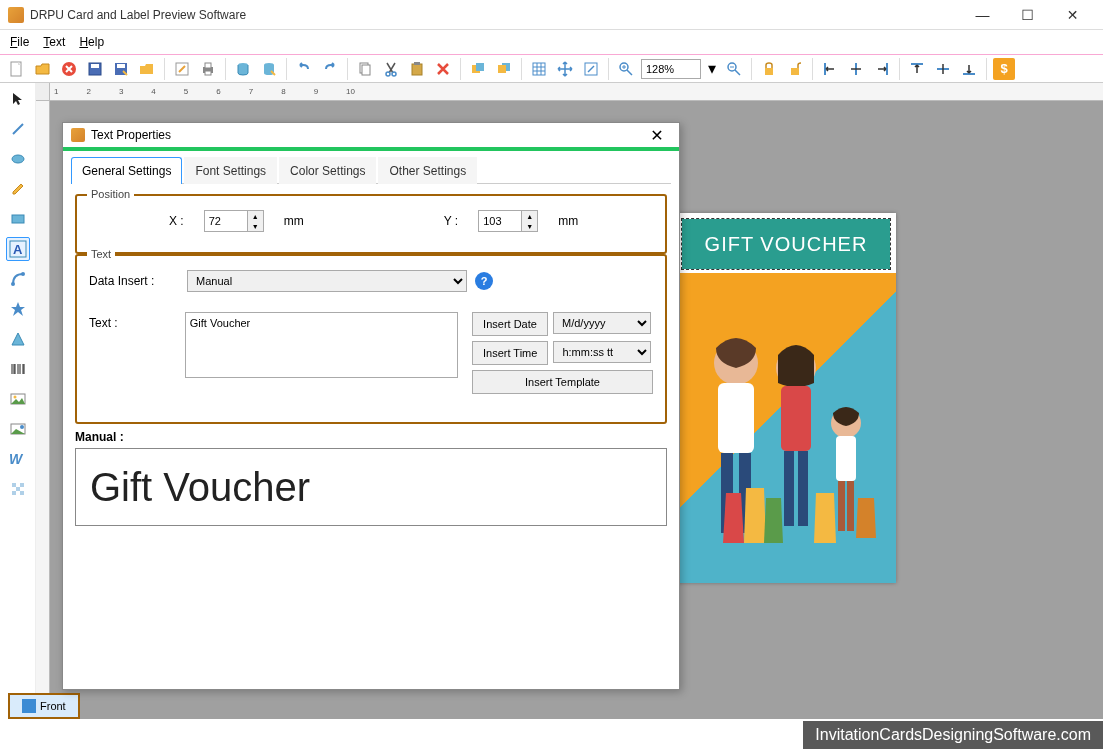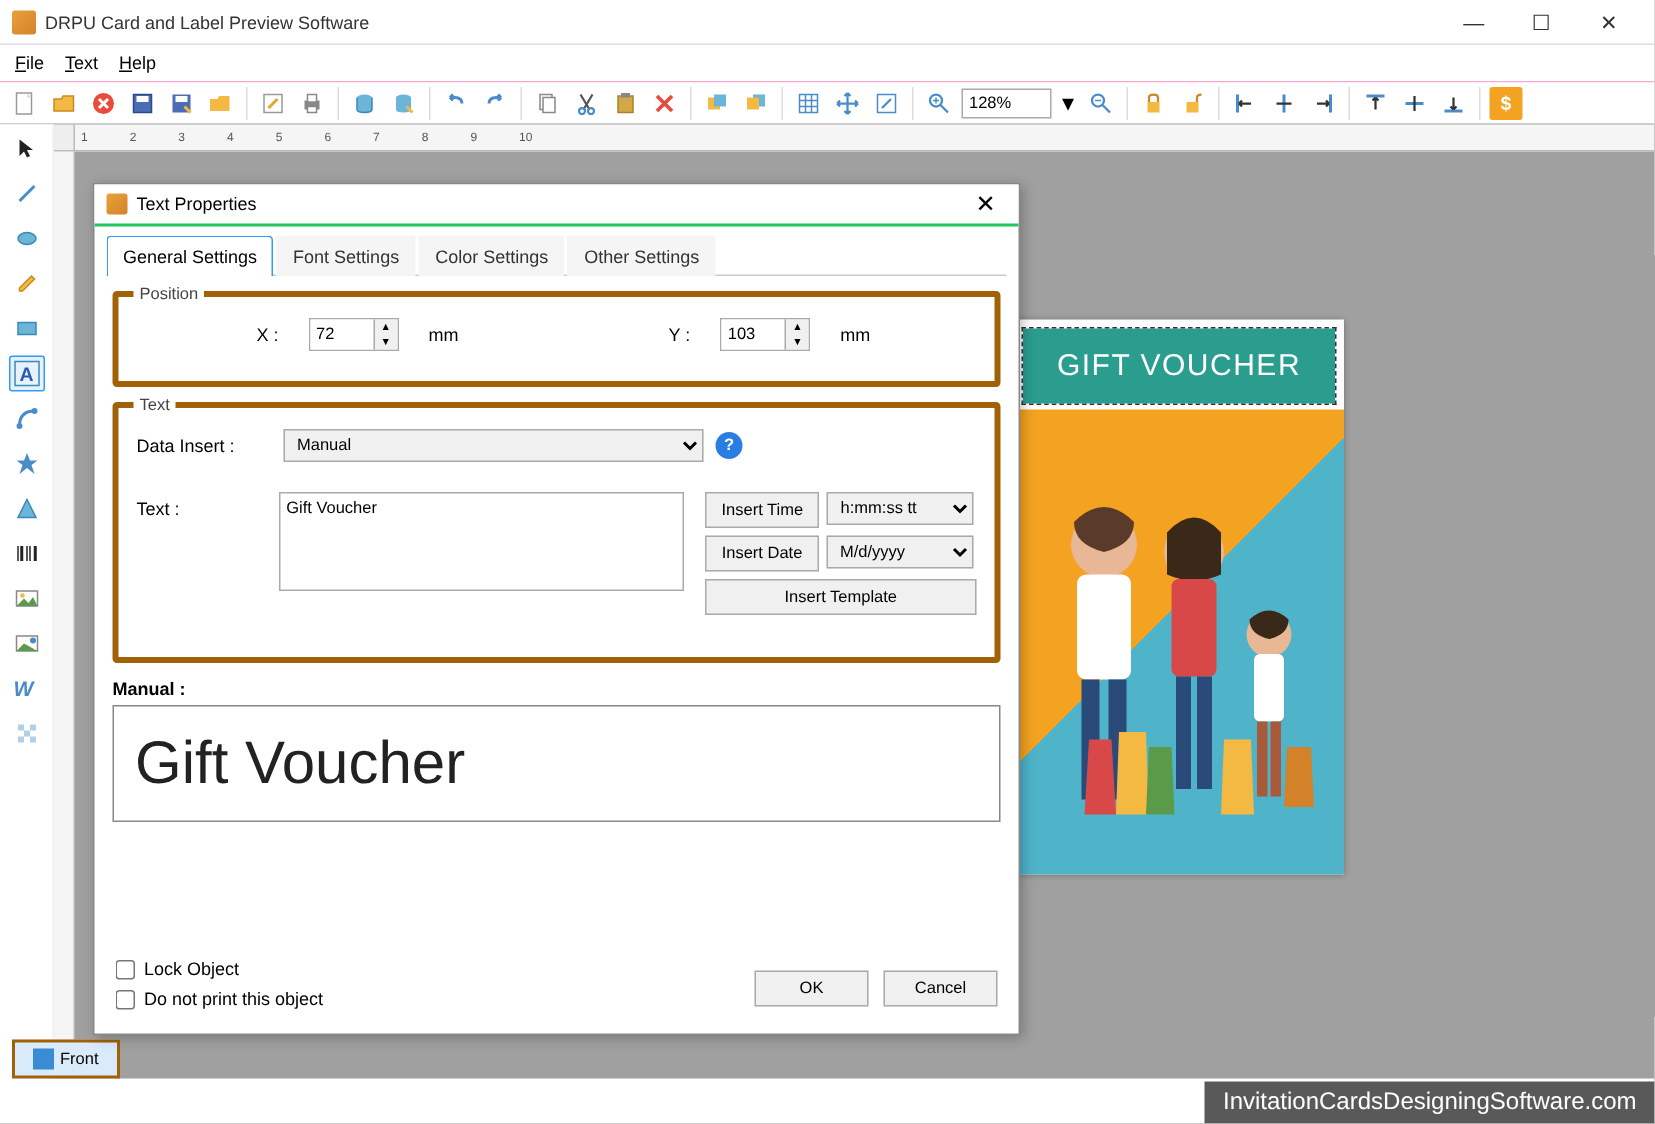--- a/index.html
+++ b/index.html
@@ -42,7 +42,7 @@
 
 
 .dialog { position: absolute; top: 122px; left: 62px; width: 618px; height: 568px; background:#fff; border:1px solid #888; box-shadow: 2px 2px 8px rgba(0,0,0,0.25); z-index:10; display:flex; flex-direction:column;}
-.dlg-title { height: 28px; background:#fff; border-bottom:2px solid #22c55e; display:flex; align-items:center; padding:0 8px;}
+.dlg-title { height: 28px; background:#fff; border-bottom:4px solid #22c55e; display:flex; align-items:center; padding:0 8px;}
 .dlg-title .icon { width:14px; height:14px; background:linear-gradient(135deg,#e8a23a,#d4822a); border-radius:2px; margin-right:6px;}
 .dlg-title .t { font-size:12px; flex:1; }
 .dlg-title .close { font-size:16px; width:28px; text-align:center; }

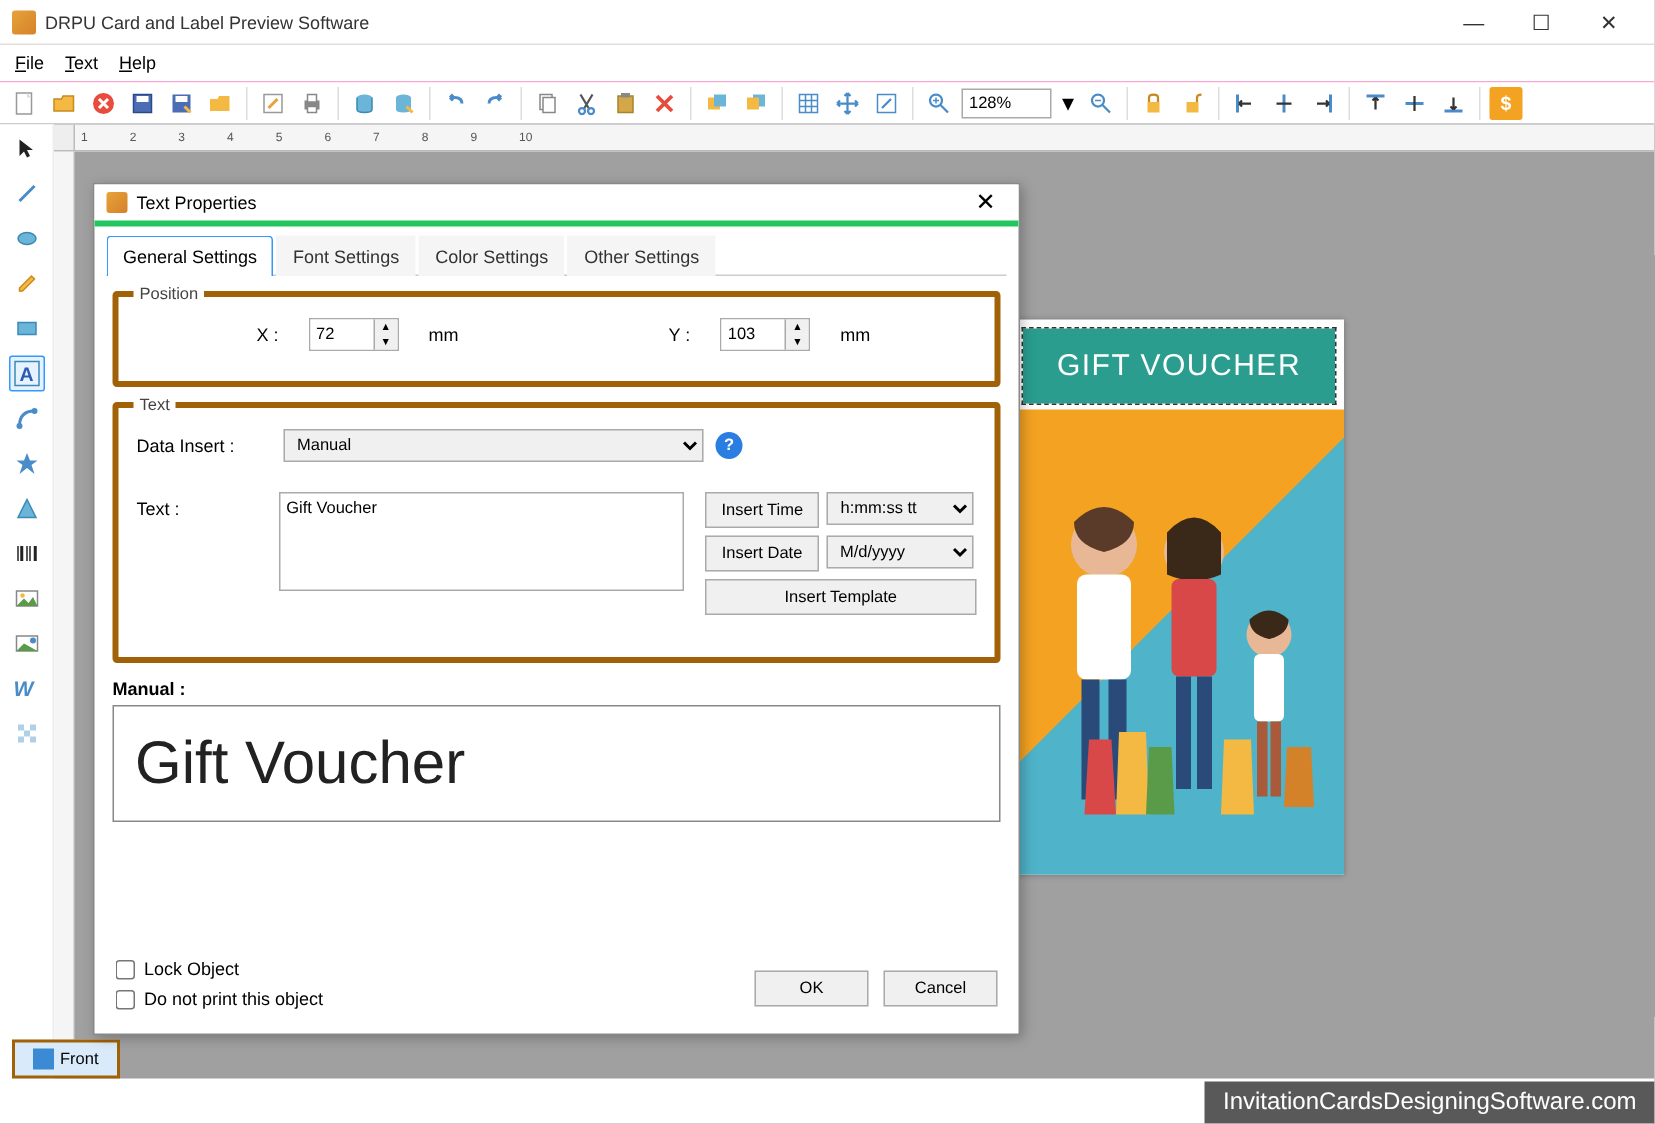--- a/index.html
+++ b/index.html
@@ -50,7 +50,7 @@
 .dlg-tab { padding: 6px 10px; font-size:12px; color:#333; border:1px solid transparent; border-bottom:none; margin-bottom:-1px; background:#f5f5f5; margin-right:2px;}
 .dlg-tab.active { background:#fff; border-color:#3399ff; color:#000; border-radius:3px 3px 0 0;}
 .dlg-body { flex:1; padding: 10px 12px; font-size:12px; overflow:auto; }
-.fieldset { border:4px solid #a16207; border-radius:3px; padding:14px 12px 12px; margin-bottom:10px; position:relative;}
+.fieldset { border:2px solid #a16207; border-radius:3px; padding:14px 12px 12px; position:relative;}
 .fieldset .legend { position:absolute; top:-8px; left:10px; background:#fff; padding:0 4px; font-size:11px; color:#444;}
 .row { display:flex; align-items:center; gap:8px; margin-bottom:8px;}
 .spin { width:60px; height:22px; border:1px solid #aaa; display:flex;}

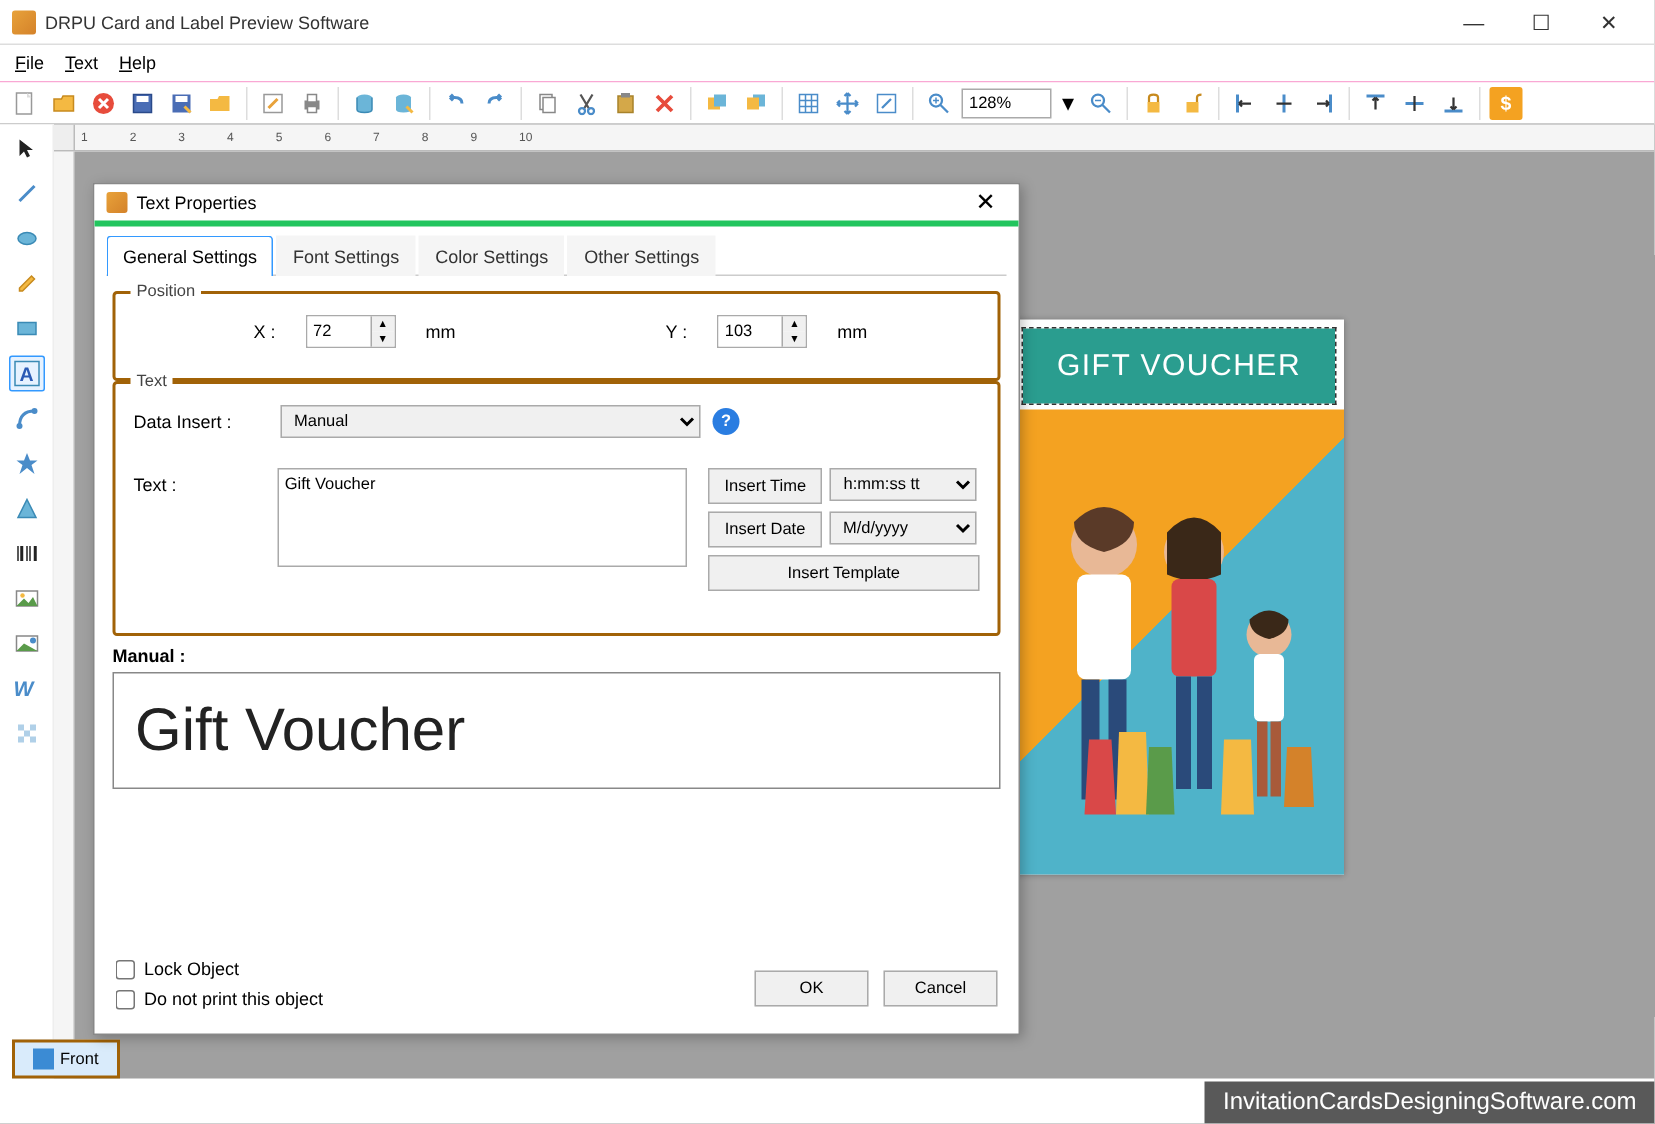--- a/index.html
+++ b/index.html
@@ -485,12 +485,12 @@
         <textarea style="width: 280px; height: 66px;">Gift Voucher</textarea>
         <div style="display:flex;flex-direction:column;gap:5px;margin-left:6px;">
           <div style="display:flex;gap:5px;">
+            <button class="btn">Insert Date</button>
+            <select class="combo" style="width:98px"><option>M/d/yyyy</option></select>
+          </div>
+          <div style="display:flex;gap:5px;">
             <button class="btn">Insert Time</button>
             <select class="combo" style="width:98px"><option>h:mm:ss tt</option></select>
-          </div>
-          <div style="display:flex;gap:5px;">
-            <button class="btn">Insert Date</button>
-            <select class="combo" style="width:98px"><option>M/d/yyyy</option></select>
           </div>
           <button class="btn" style="width:181px">Insert Template</button>
         </div>

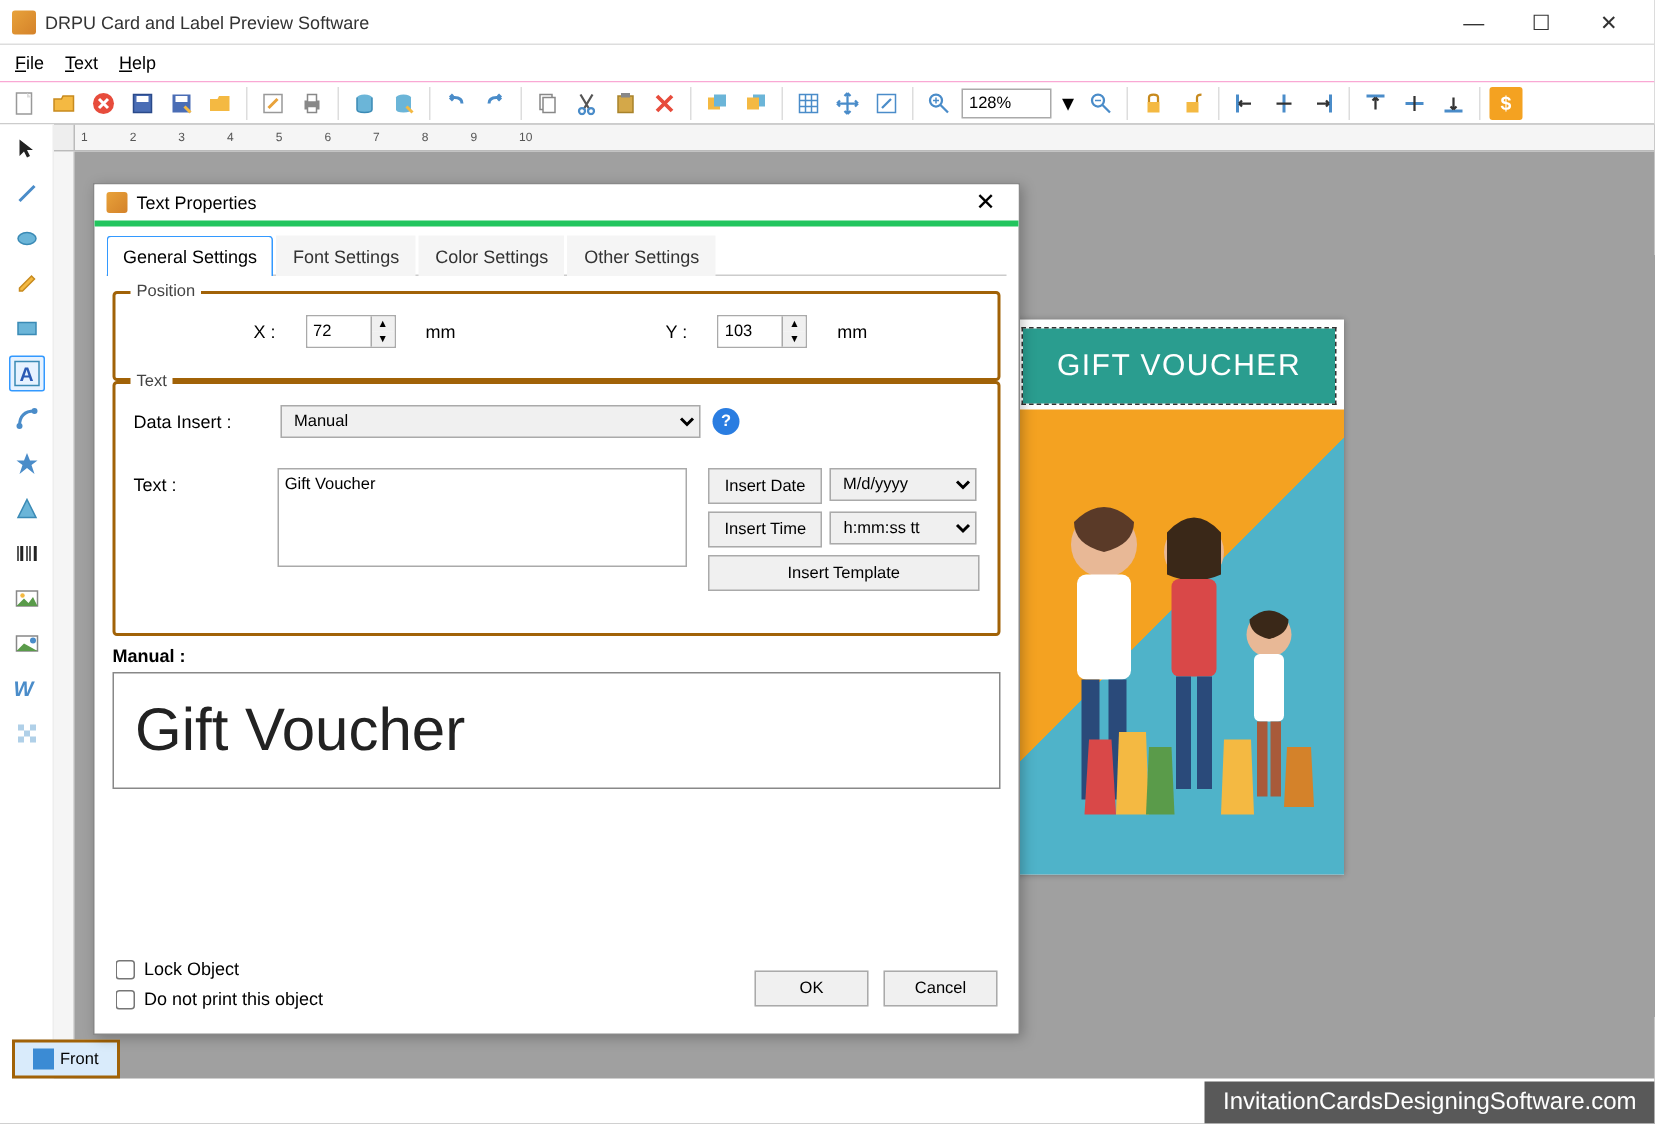--- a/index.html
+++ b/index.html
@@ -500,22 +500,6 @@
     <div class="preview-label">Manual :</div>
     <div class="preview-box">Gift Voucher</div>
   </div>
-  <div class="dlg-footer">
-    <div>
-      <label class="chk">
-          <input type="checkbox" style="">
-          <span>Lock Object</span>
-        </label>
-      <label class="chk">
-          <input type="checkbox" style="">
-          <span>Do not print this object</span>
-        </label>
-    </div>
-    <div class="footer-btns">
-      <button class="btn">OK</button>
-      <button class="btn">Cancel</button>
-    </div>
-  </div>
 </div>
 
 <div class="bottom-tabs">

